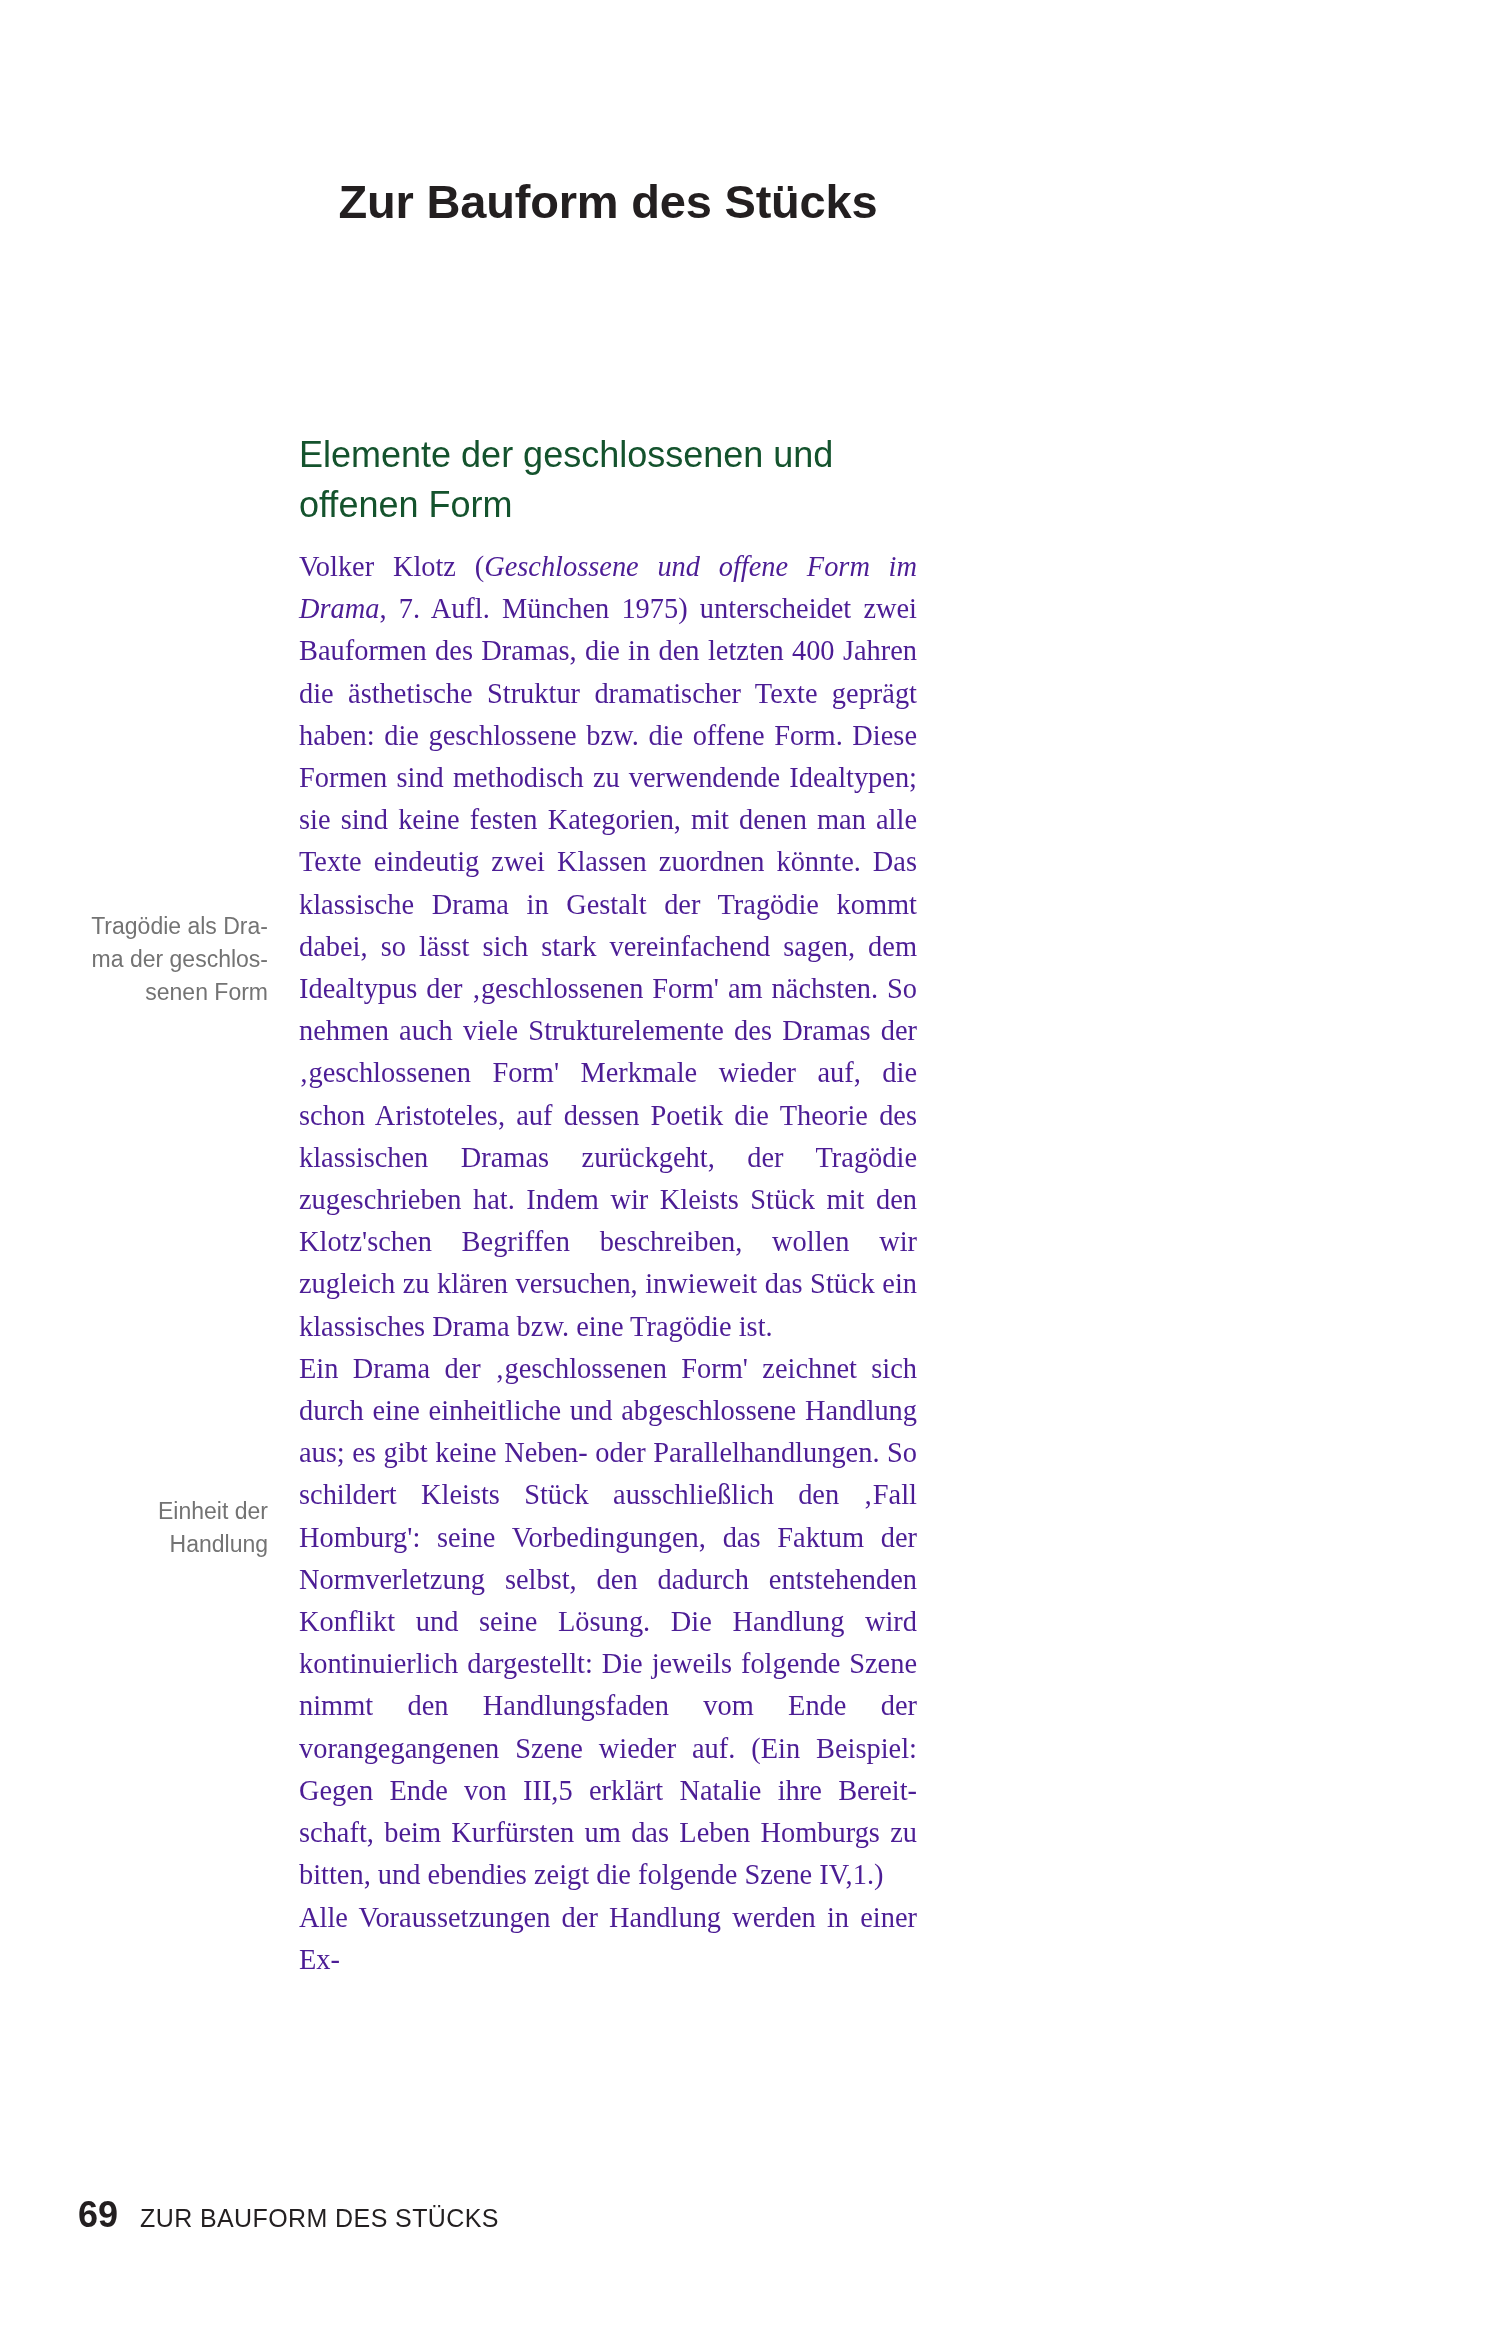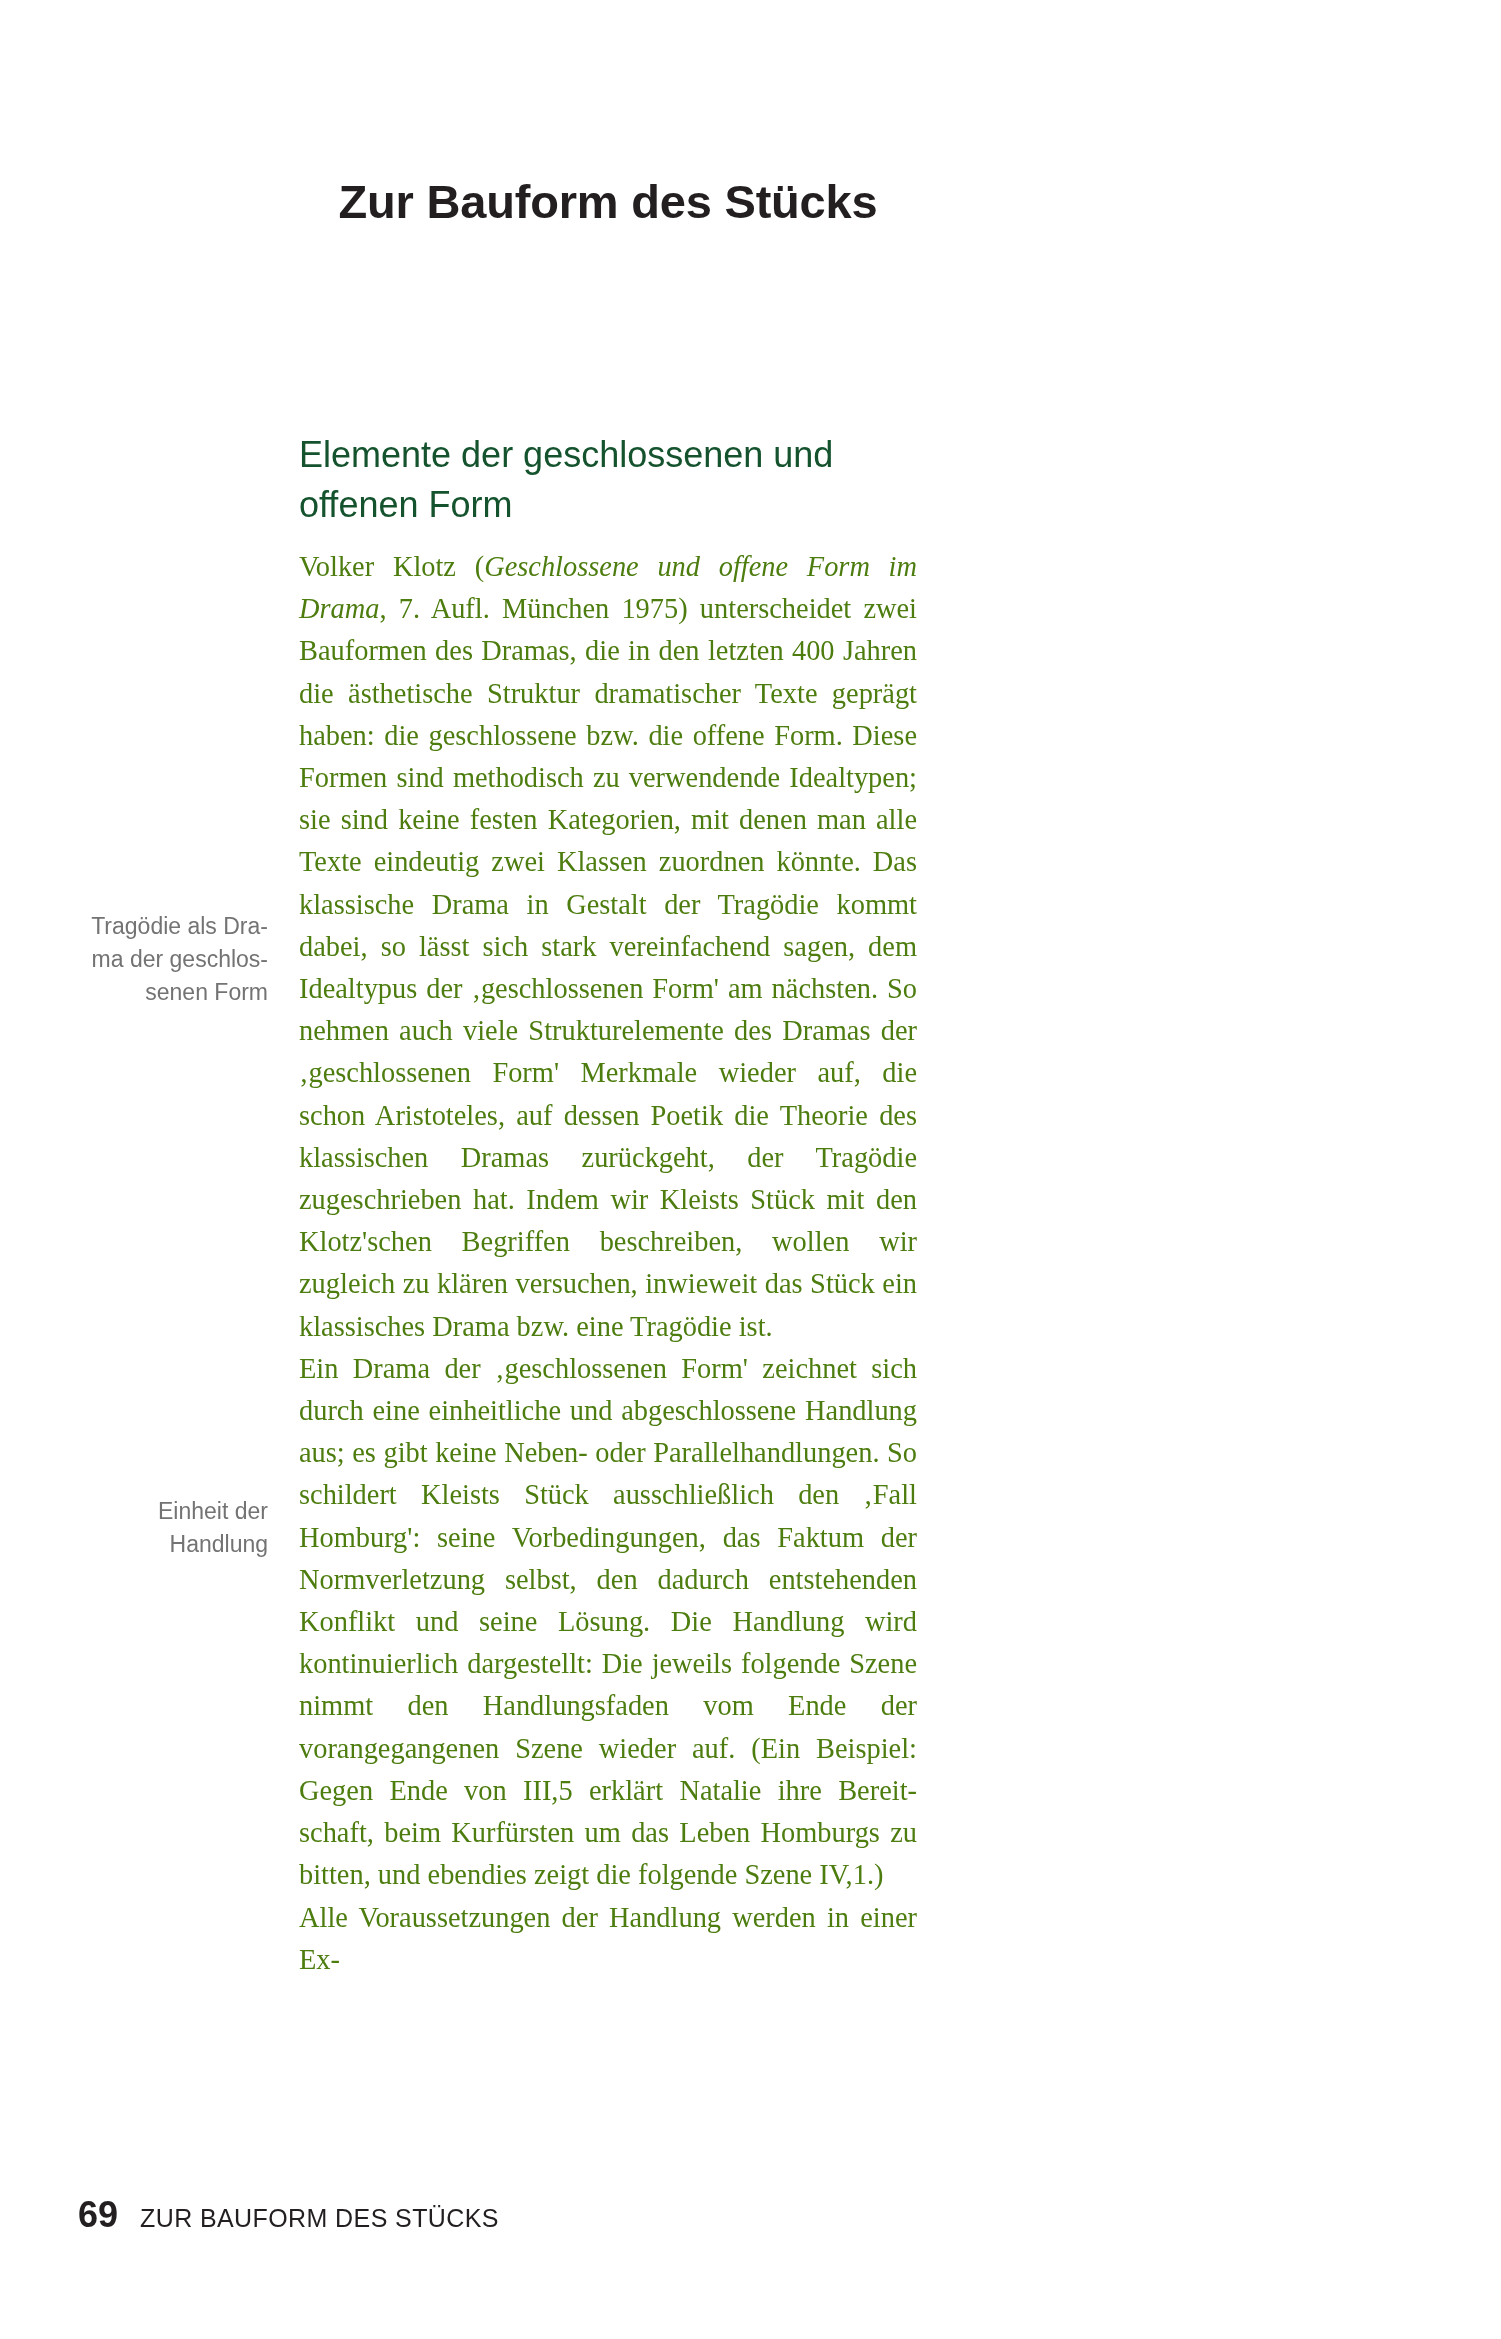--- a/index.html
+++ b/index.html
@@ -54,7 +54,7 @@
     font-family: "Liberation Serif", serif;
     font-size: 28.4px;
     line-height: 42.2px;
-    color: #4d7c0f;
+    color: #4c1d95;
     text-align: justify;
     text-justify: inter-word;
     hyphens: manual;

